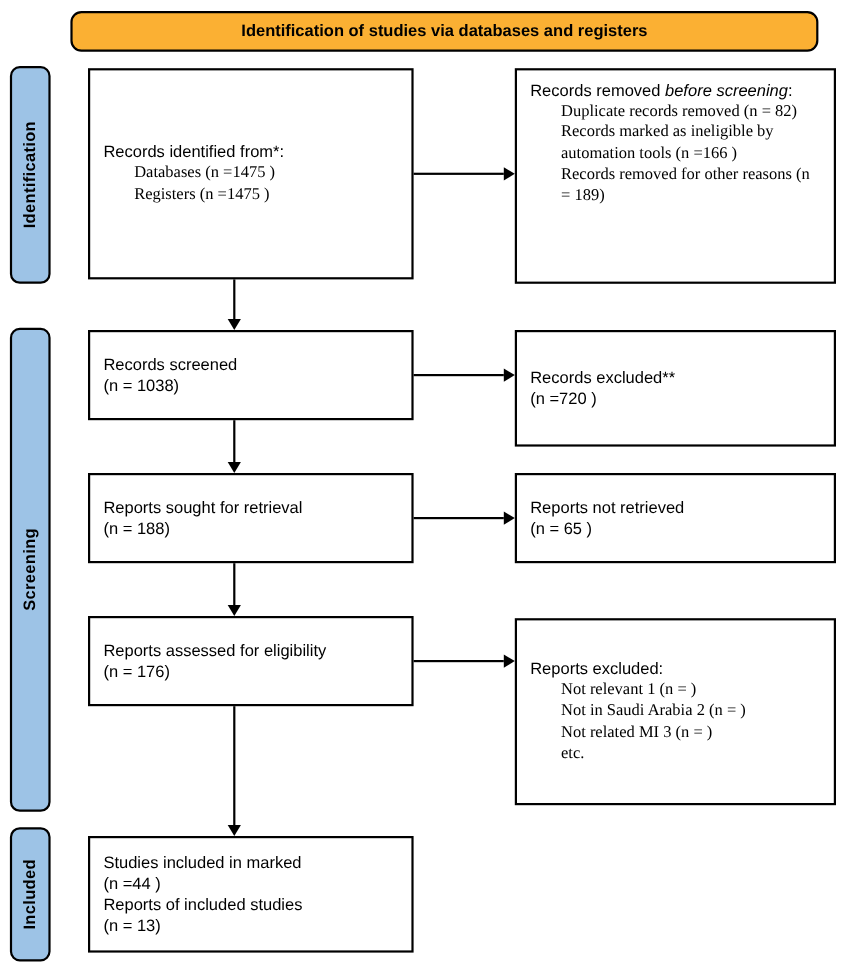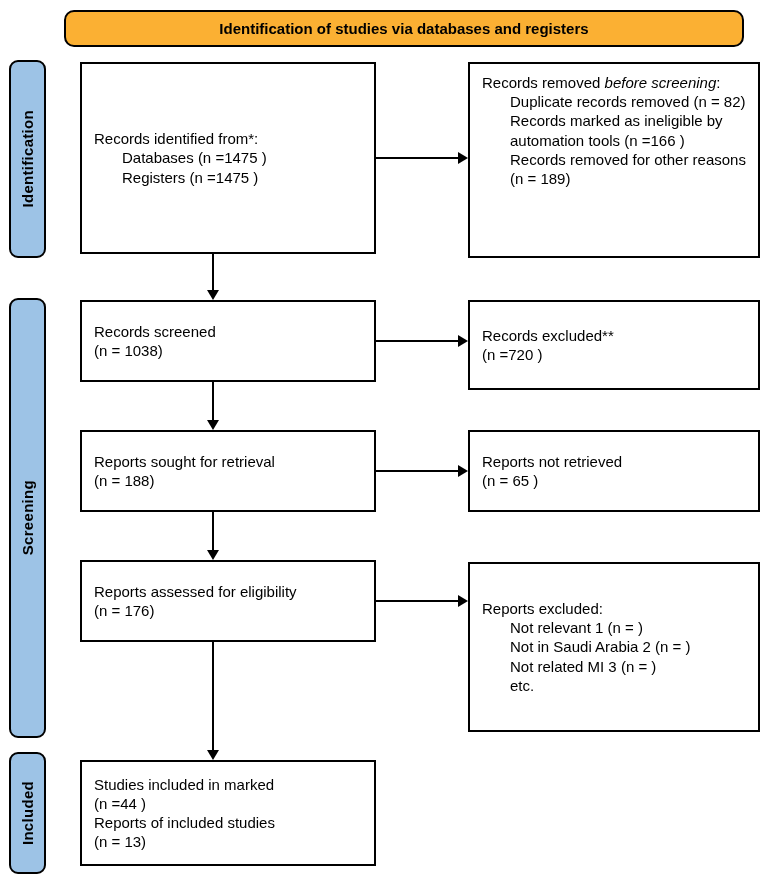--- a/index.html
+++ b/index.html
@@ -49,7 +49,7 @@
     padding: 10px 10px 10px 12px;
   }
   .center-v { display: flex; flex-direction: column; justify-content: center; }
-  .indent { margin-left: 28px; }
+  .indent { margin-left: 28px; font-family: Liberation Serif, serif; }
   .em { font-style: italic; }
   .arrow-v { position: absolute; width: 2px; background: #000; }
   .arrow-v::after {

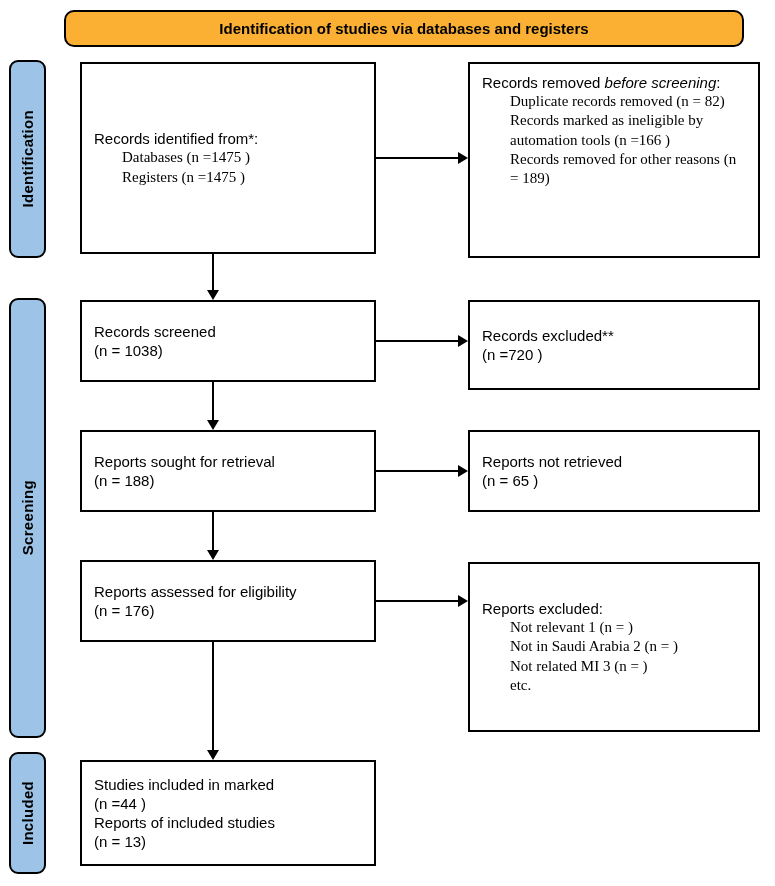--- a/index.html
+++ b/index.html
@@ -122,7 +122,7 @@
     <div class="indent">Records removed for other reasons (n = 189)</div>
   </div>
 
-  <div class="box center-v" style="left:468px;top:300px;width:292px;height:90px;">
+  <div class="box center-v" style="left:468px;top:300px;width:292px;height:106px;">
     <div>Records excluded**</div>
     <div>(n =720 )</div>
   </div>

